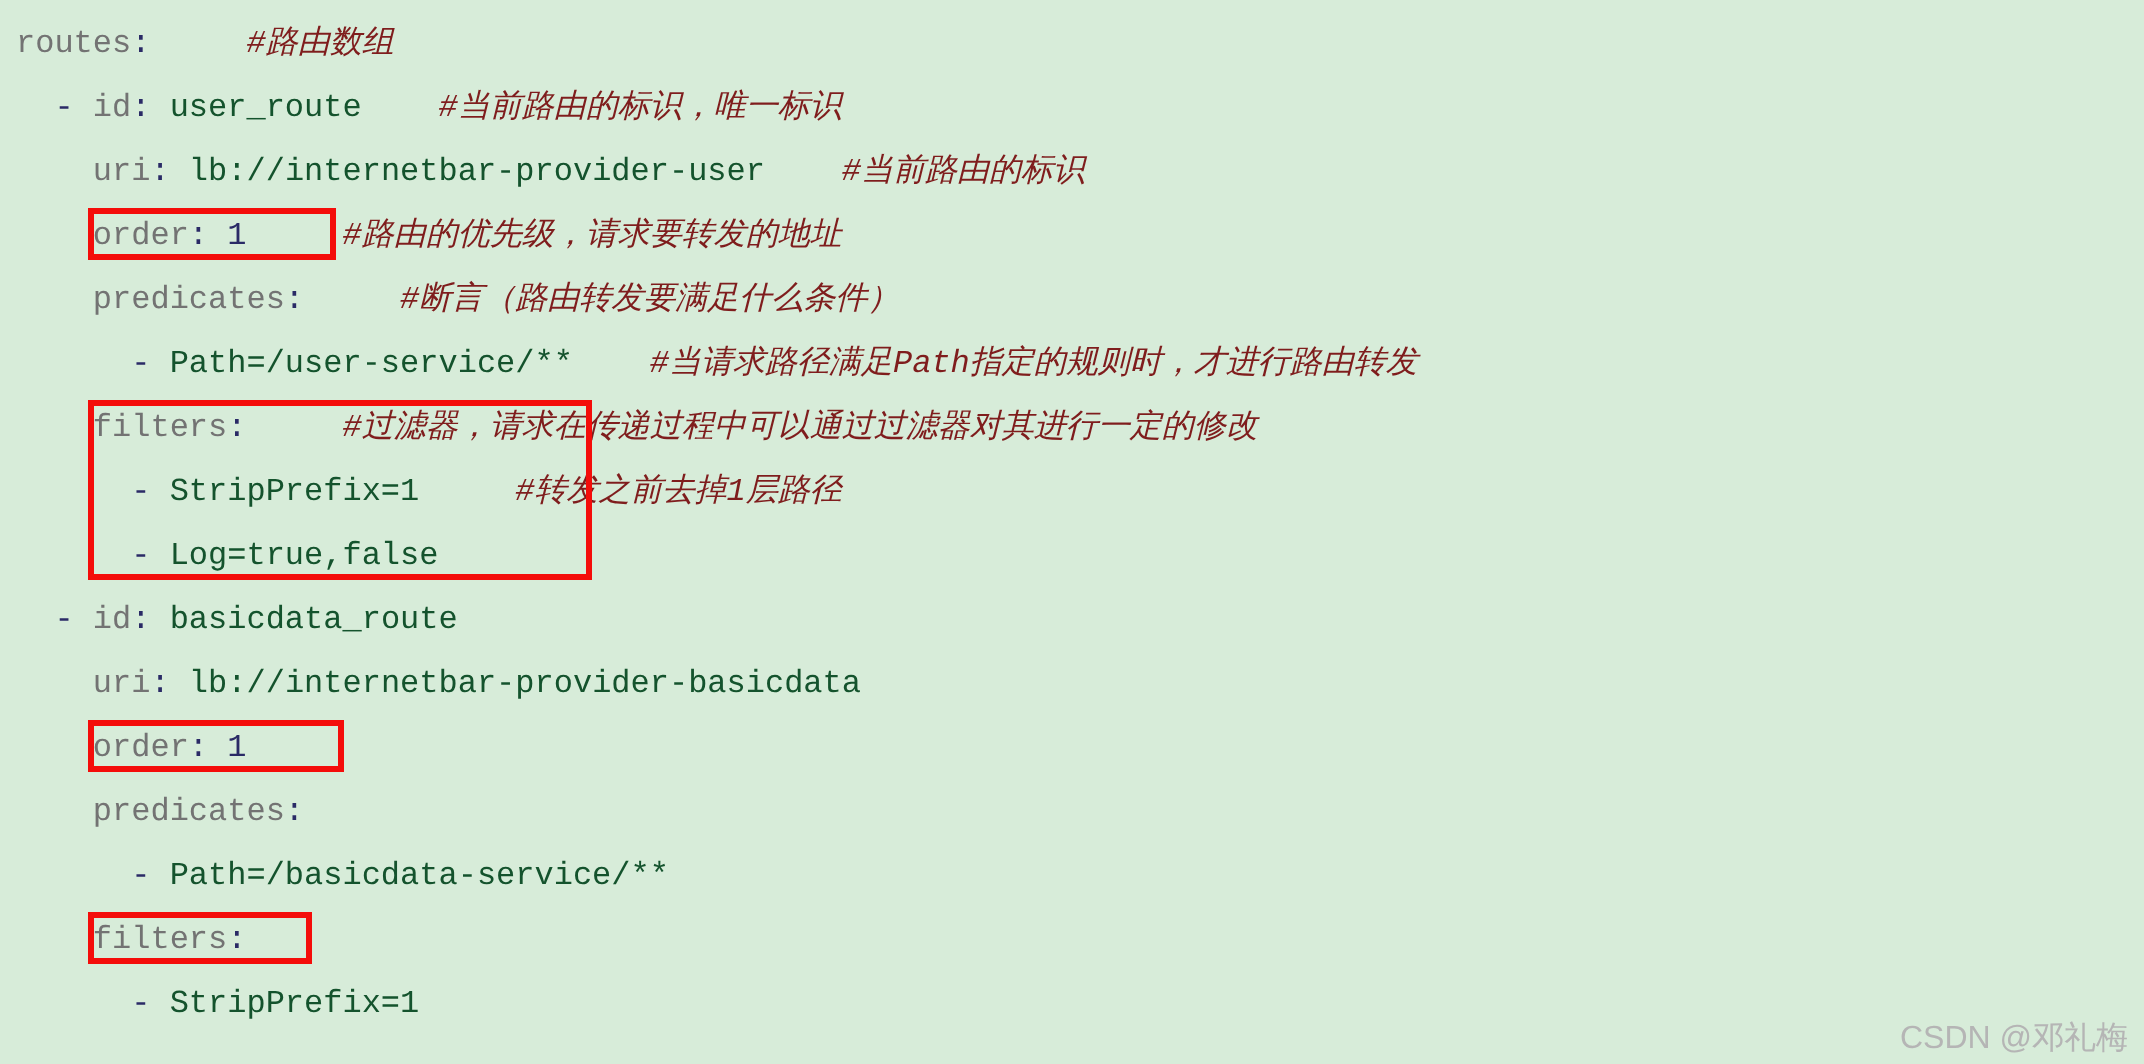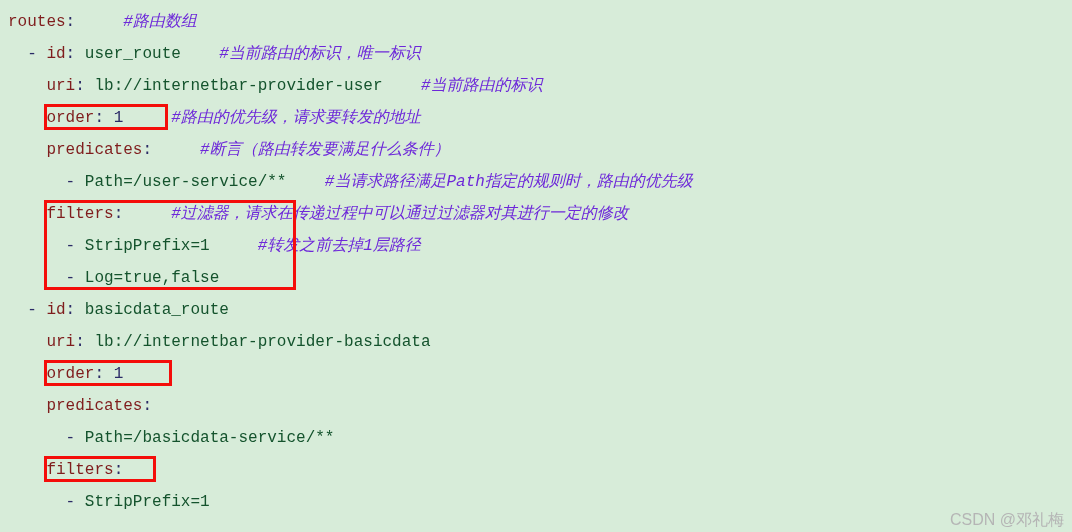--- a/index.html
+++ b/index.html
@@ -23,7 +23,7 @@
       position: relative;
     }
     .key {
-      color: #7f1d1d;
+      color: #737373;
     }
     .punct {
       color: #2a2a66;

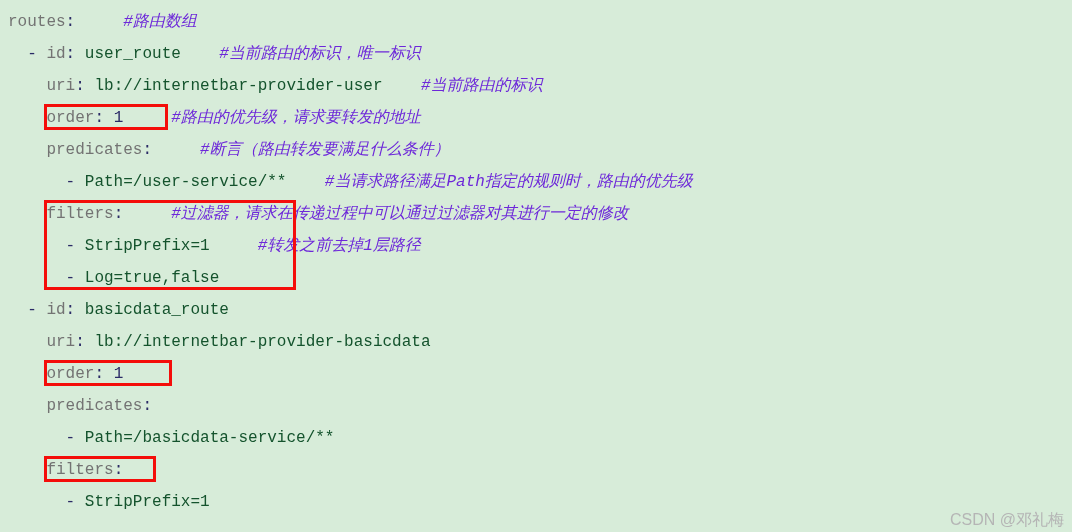--- a/index.html
+++ b/index.html
@@ -38,7 +38,7 @@
       color: #2a2a66;
     }
     .cmt {
-      color: #6d28d9;
+      color: #7f1d1d;
       font-style: italic;
     }
     .redbox {

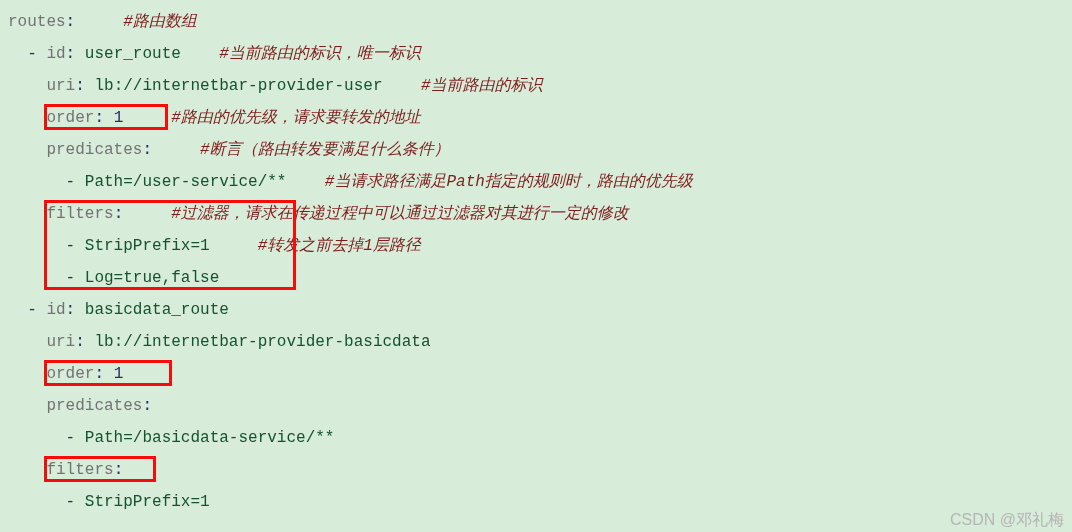--- a/index.html
+++ b/index.html
@@ -70,7 +70,7 @@
 
 <div class="line"><span class="key">    predicates</span><span class="punct">:</span><span>     </span><span class="cmt">#断言（路由转发要满足什么条件）</span></div>
 
-<div class="line"><span class="dash">      - </span><span class="val">Path=/user-service/**</span><span>    </span><span class="cmt">#当请求路径满足Path指定的规则时，路由的优先级</span></div>
+<div class="line"><span class="dash">      - </span><span class="val">Path=/user-service/**</span><span>    </span><span class="cmt">#当请求路径满足Path指定的规则时，才进行路由转发</span></div>
 
 <div class="line"><span class="key">    filters</span><span class="punct">:</span><span>     </span><span class="cmt">#过滤器，请求在传递过程中可以通过过滤器对其进行一定的修改</span></div>
 

